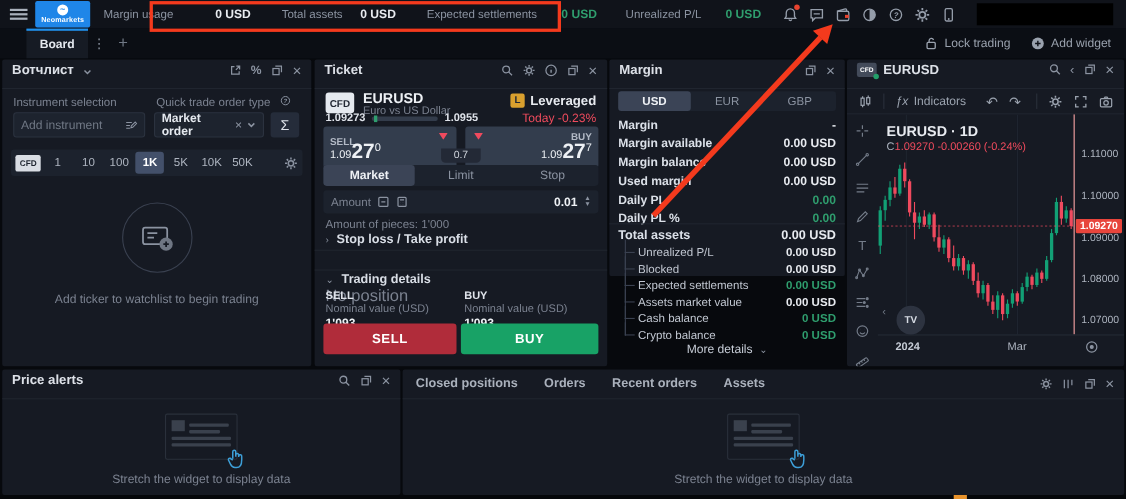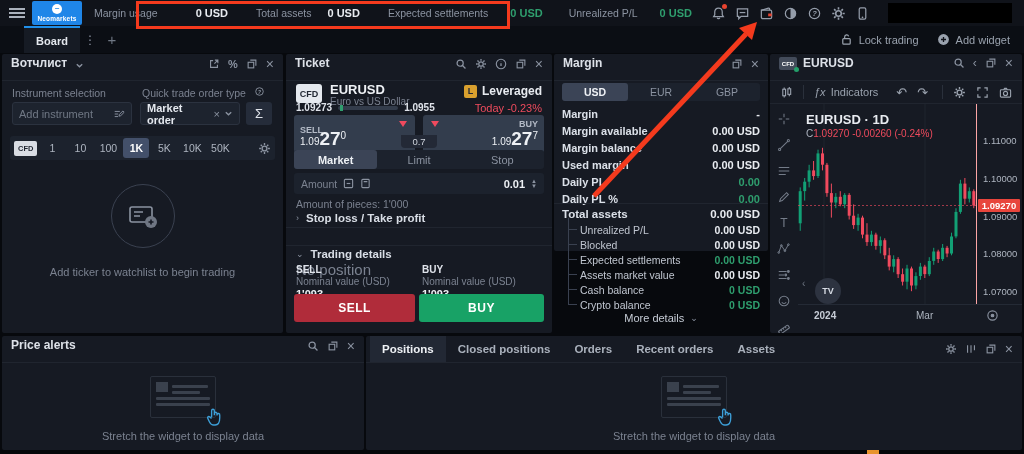--- a/index.html
+++ b/index.html
@@ -748,7 +748,6 @@
 
 <div class="panel" style="left:366px; top:336px; width:656px; height:114px;">
   <div class="ptabs">
-    <span class="t act" style="margin-left:4px">Positions</span>
     <span class="t">Closed positions</span>
     <span class="t">Orders</span>
     <span class="t">Recent orders</span>

